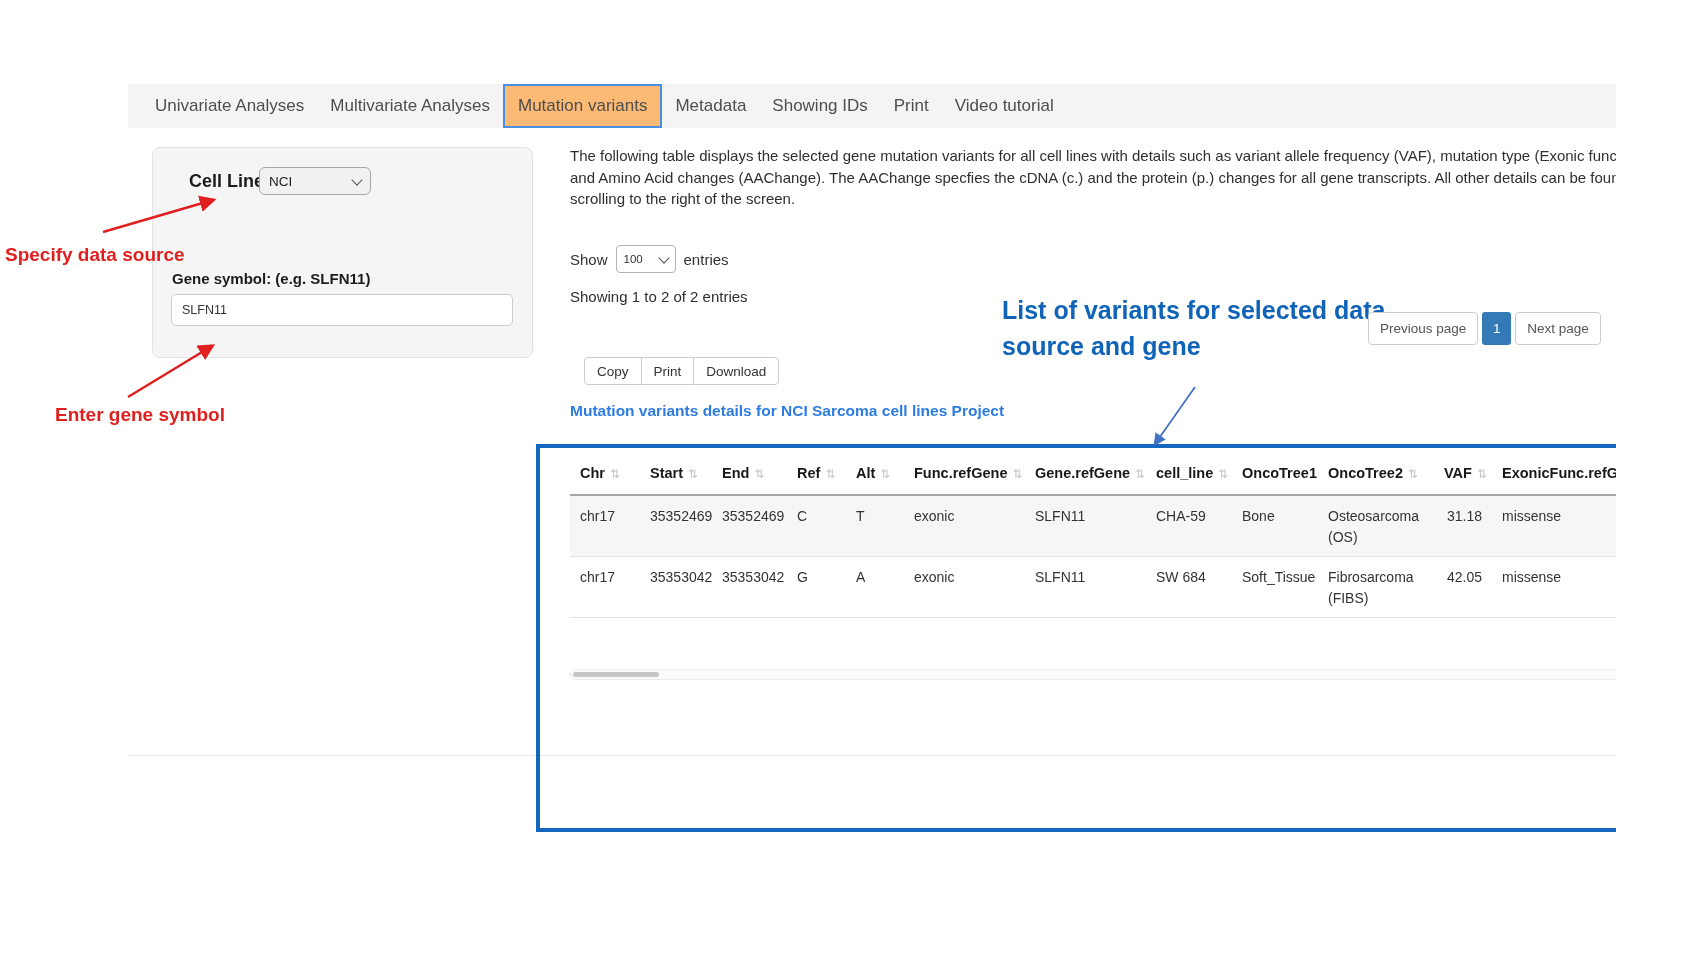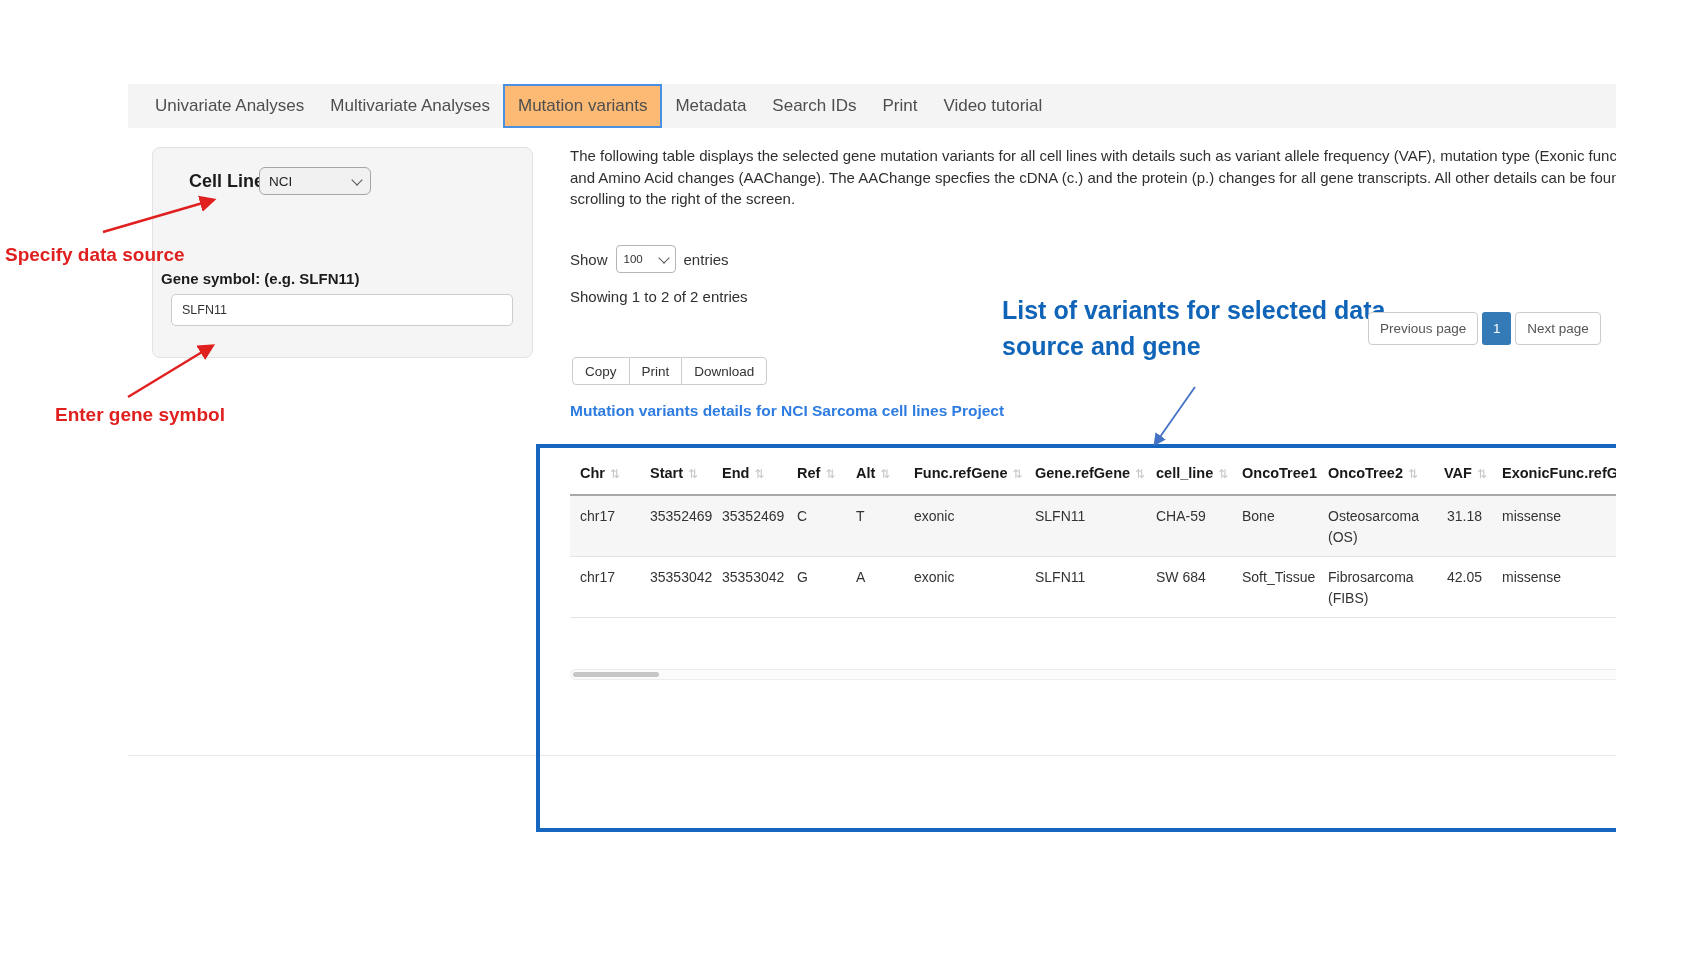--- a/index.html
+++ b/index.html
@@ -97,7 +97,7 @@
         <div class="tab">Multivariate Analyses</div>
         <div class="tab active">Mutation variants</div>
         <div class="tab">Metadata</div>
-        <div class="tab">Search IDs</div>
+        <div class="tab">Showing IDs</div>
         <div class="tab">Print</div>
         <div class="tab">Video tutorial</div>
       </div>

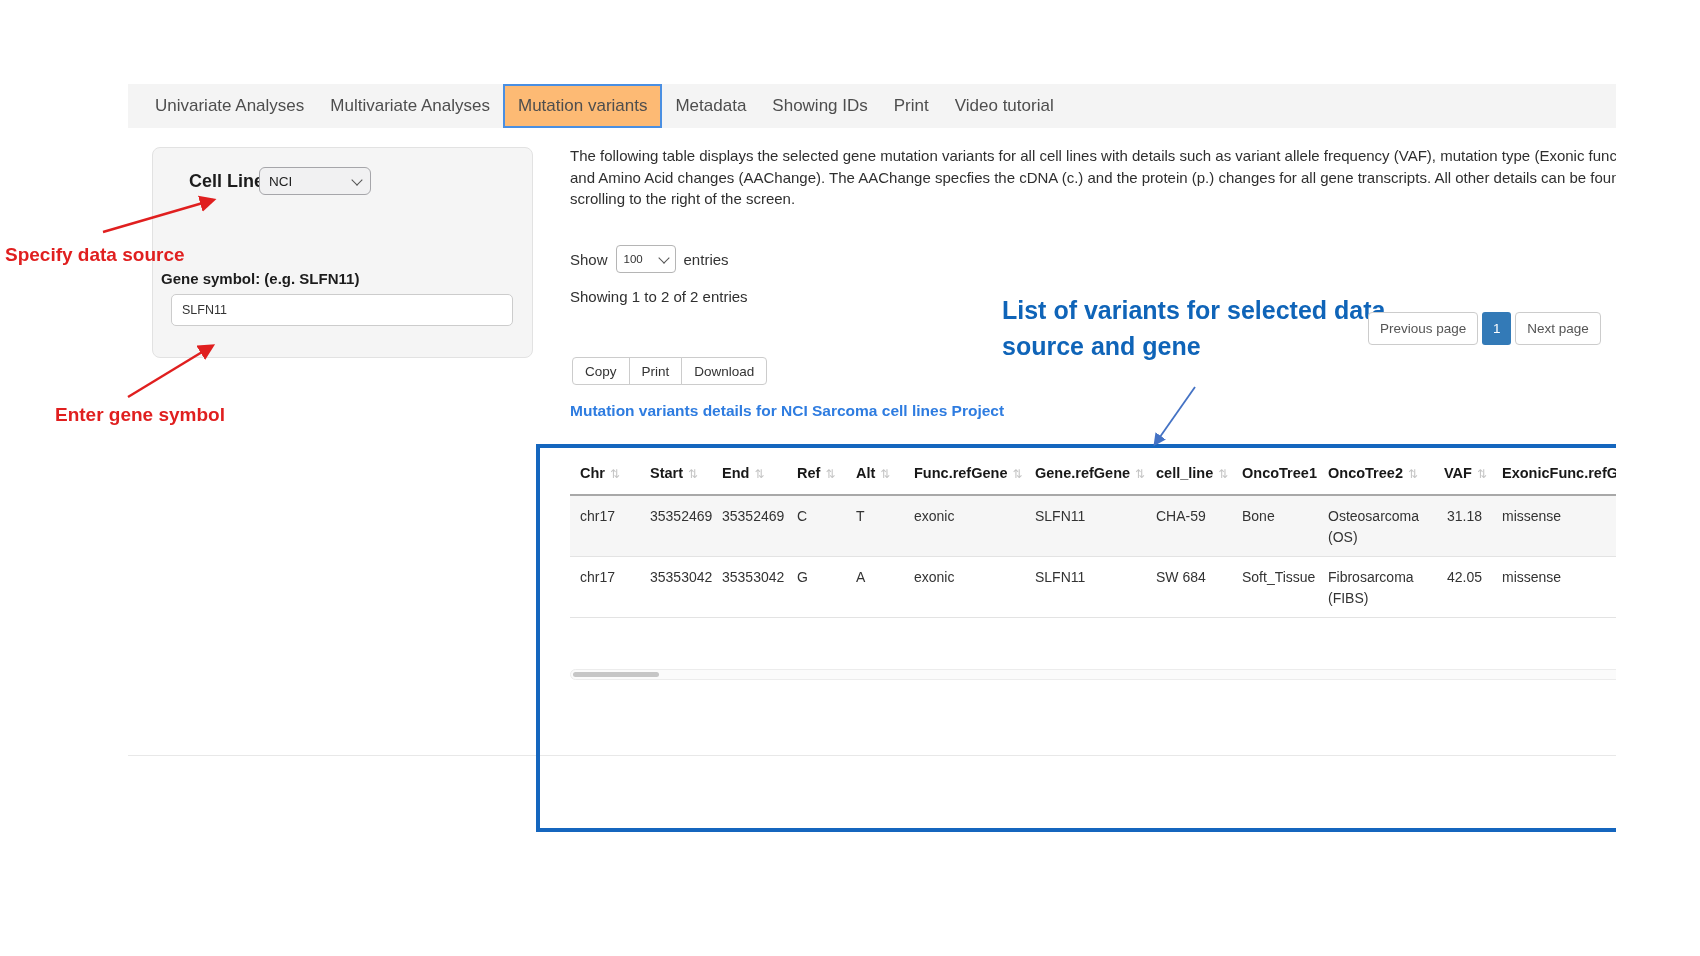--- a/index.html
+++ b/index.html
@@ -21,7 +21,7 @@
   .sel1{position:absolute;left:106px;top:19px;width:112px;height:28px;font-size:13.5px;padding:0 9px;}
   .chev{width:7px;height:7px;border-right:1.6px solid #555;border-bottom:1.6px solid #555;
         transform:rotate(45deg);margin-top:-3px;flex:0 0 auto;}
-  .gene-label{position:absolute;left:8px;top:122px;font-size:15px;font-weight:bold;color:#1c1c1c;}
+  .gene-label{position:absolute;left:19px;top:122px;font-size:15px;font-weight:bold;color:#1c1c1c;}
   .gene-input{position:absolute;left:18px;top:146px;width:342px;height:32px;box-sizing:border-box;
               border:1px solid #ccc;border-radius:5px;background:#fff;font-size:12.5px;color:#333;
               padding:0 0 0 10px;font-family:inherit;}

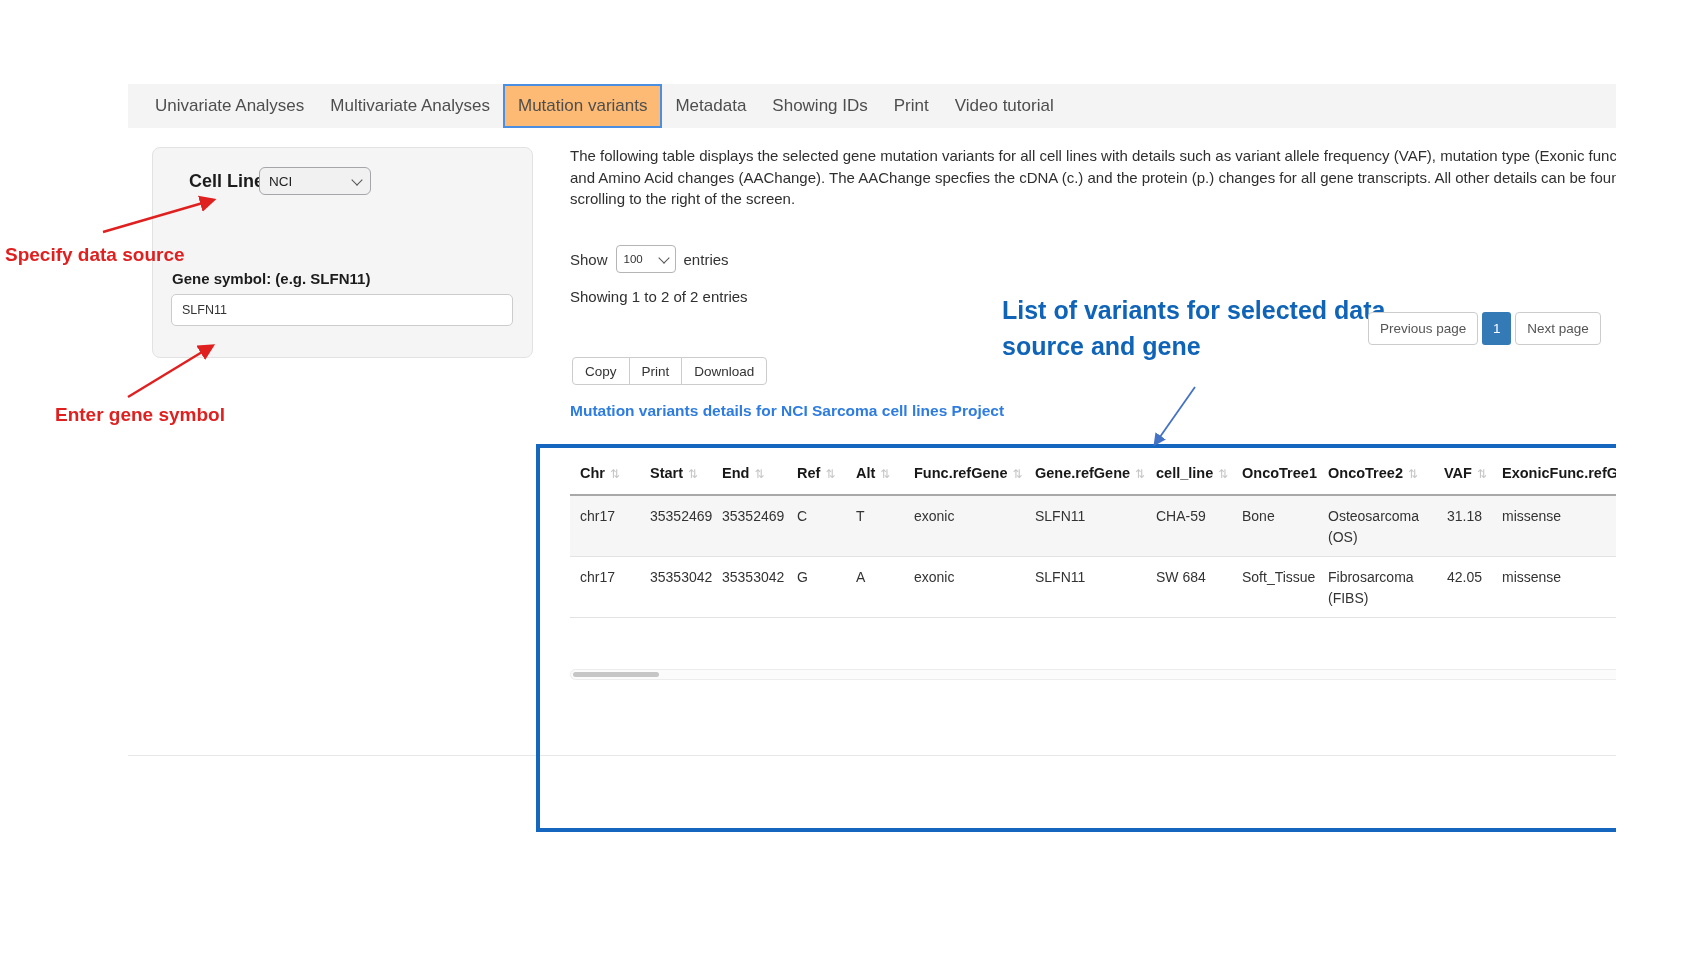--- a/index.html
+++ b/index.html
@@ -43,7 +43,7 @@
   .btn-group{position:absolute;left:572px;top:357px;display:flex;}
   .btn{height:28px;padding:0 12px;font-size:13.5px;color:#333;background:#fff;border:1px solid #ccc;
        display:flex;align-items:center;margin-left:-1px;box-sizing:border-box;}
-  .btn:first-child{border-radius:4px 0 0 4px;margin-left:0;}
+  .btn:first-child{border-radius:4px 0 0 4px;margin-left:12px;}
   .btn:last-child{border-radius:0 4px 4px 0;}
   .caption{position:absolute;left:570px;top:402px;font-size:15.5px;font-weight:600;color:var(--link,#2e7ce0);white-space:nowrap;}
 

